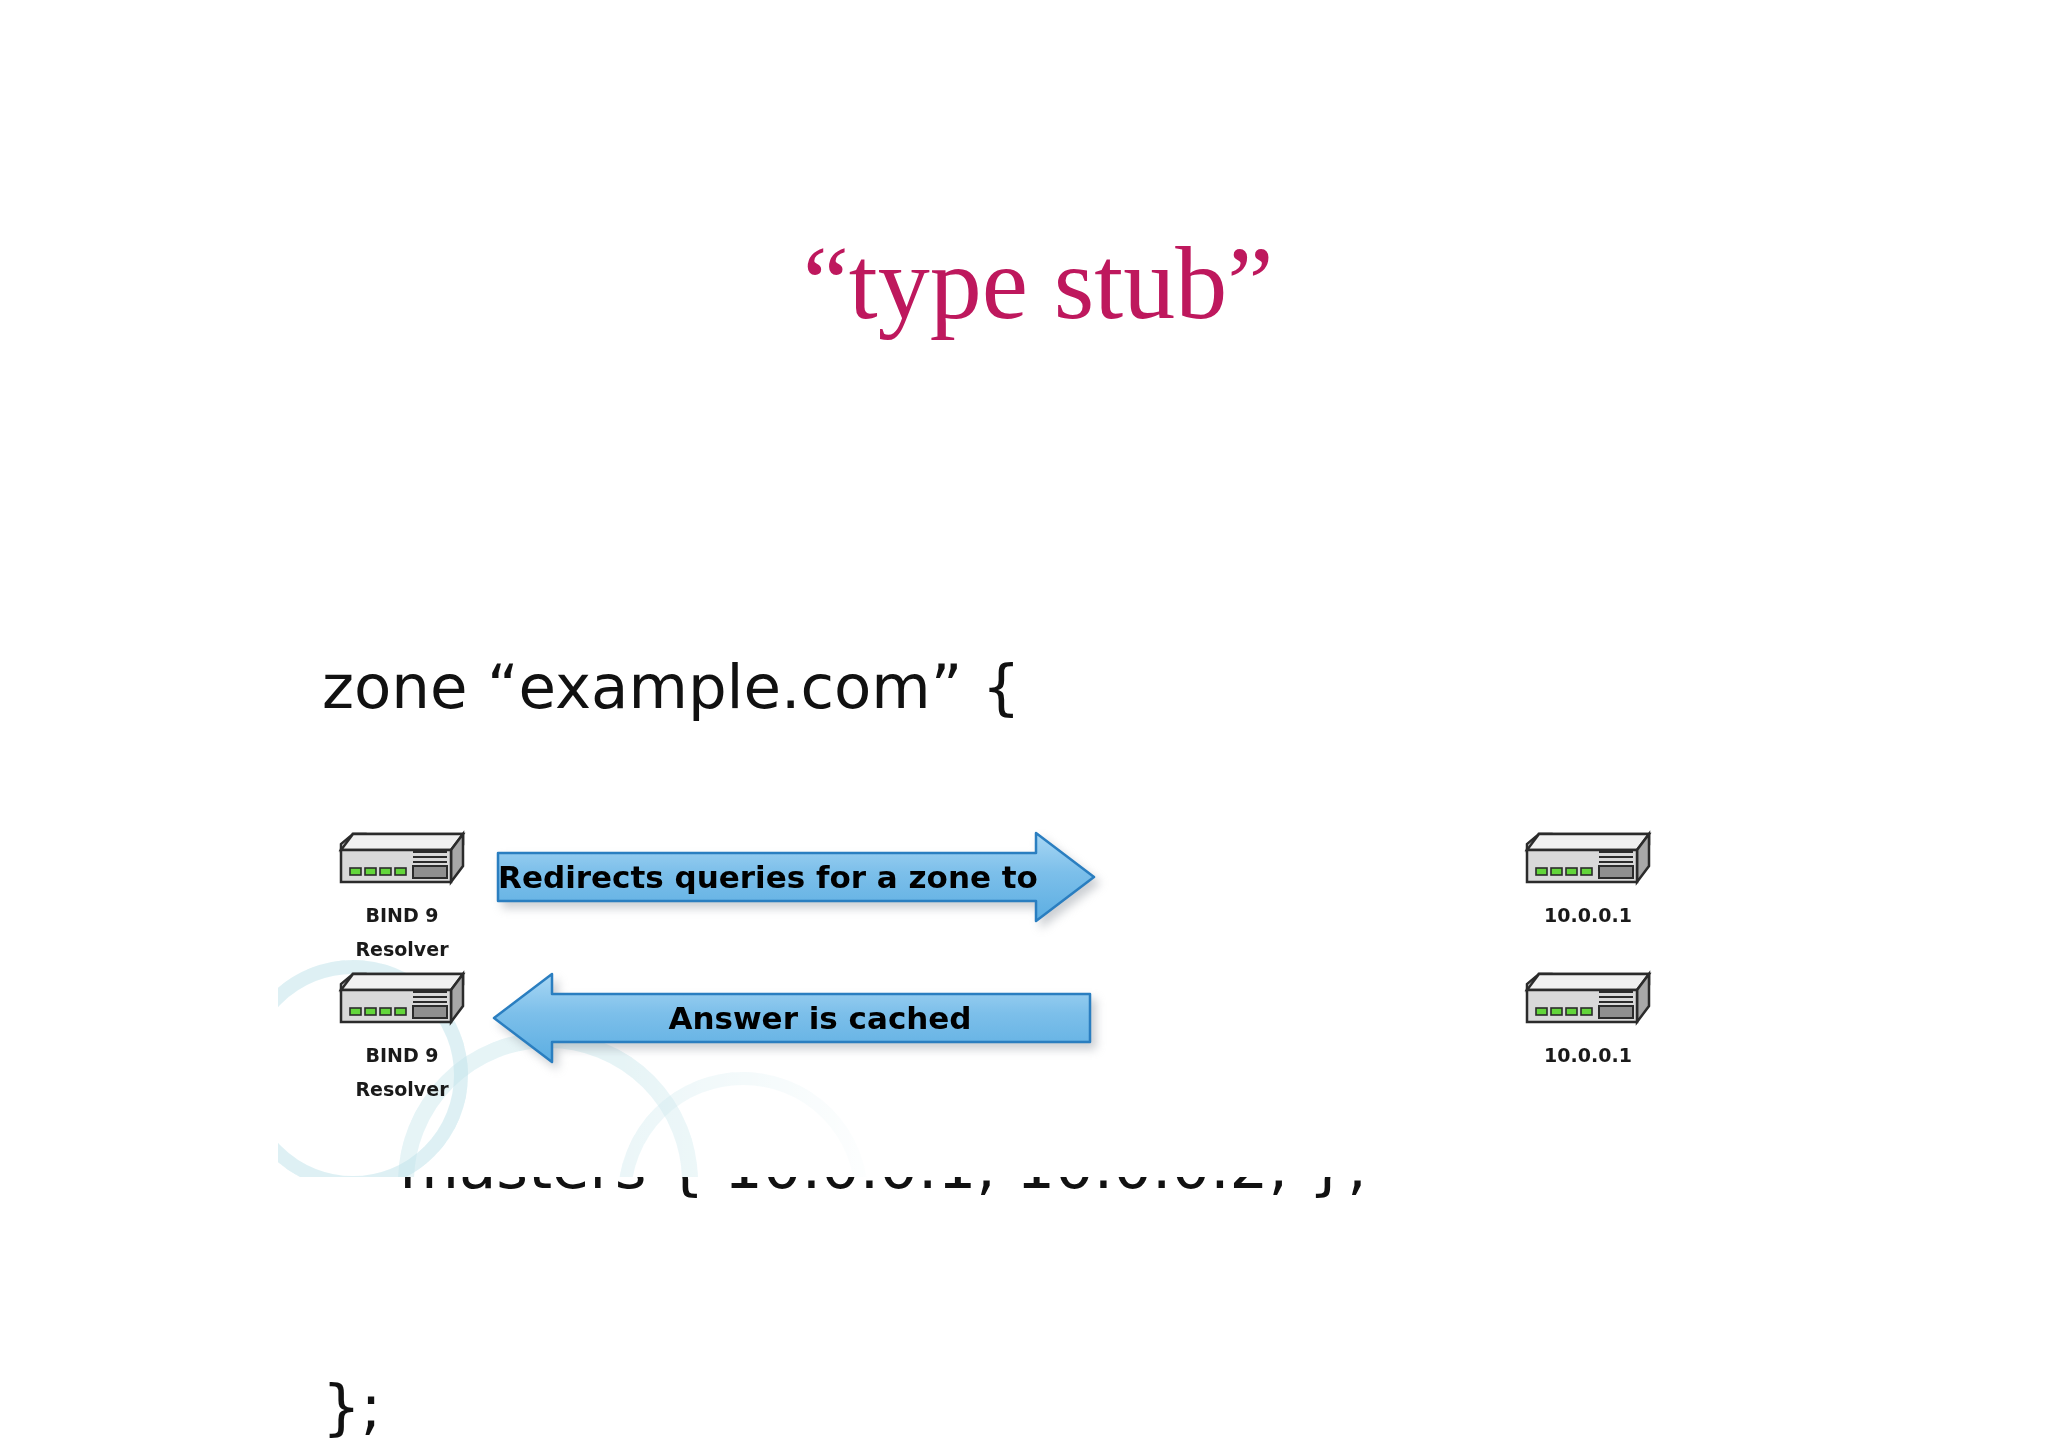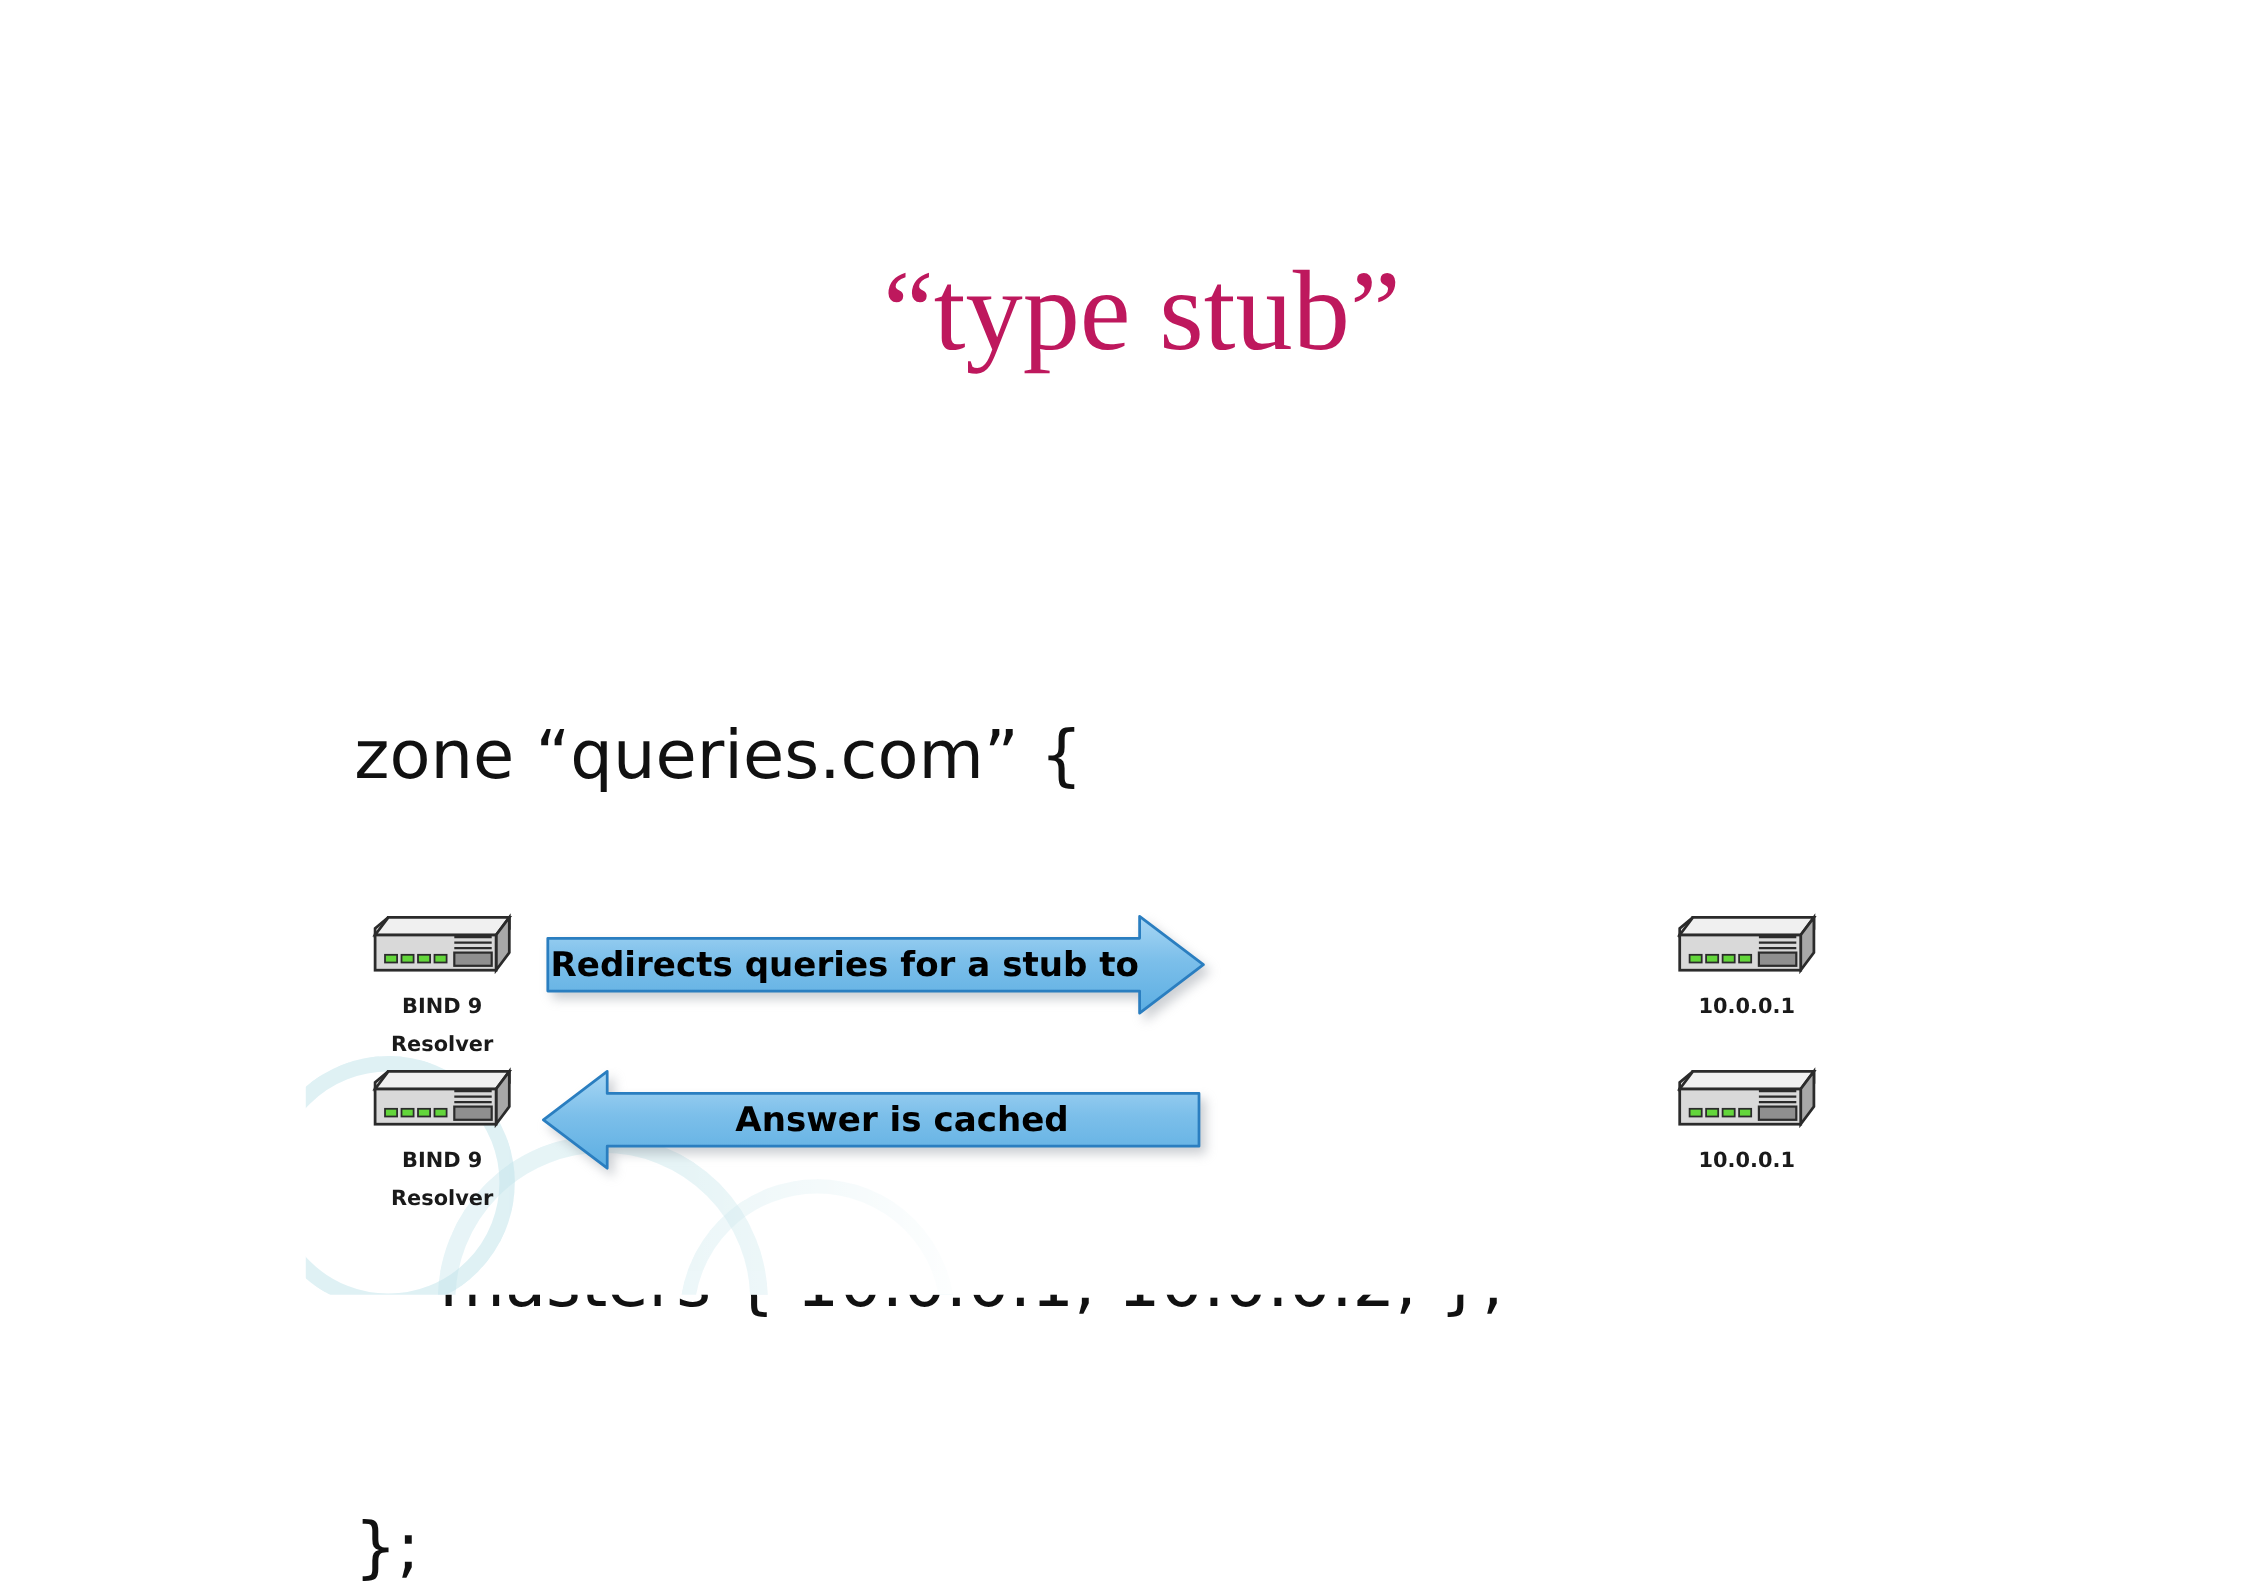--- a/index.html
+++ b/index.html
@@ -151,7 +151,7 @@
 <div id="slide-title">“type stub”</div>
 
 <div id="code-block">
-  <span class="code-line">zone “queries.com” {</span>
+  <span class="code-line">zone “example.com” {</span>
   <span class="code-line">    type static-stub;</span>
   <span class="code-line">    masters { 10.0.0.1; 10.0.0.2; };</span>
   <span class="code-line">};</span>

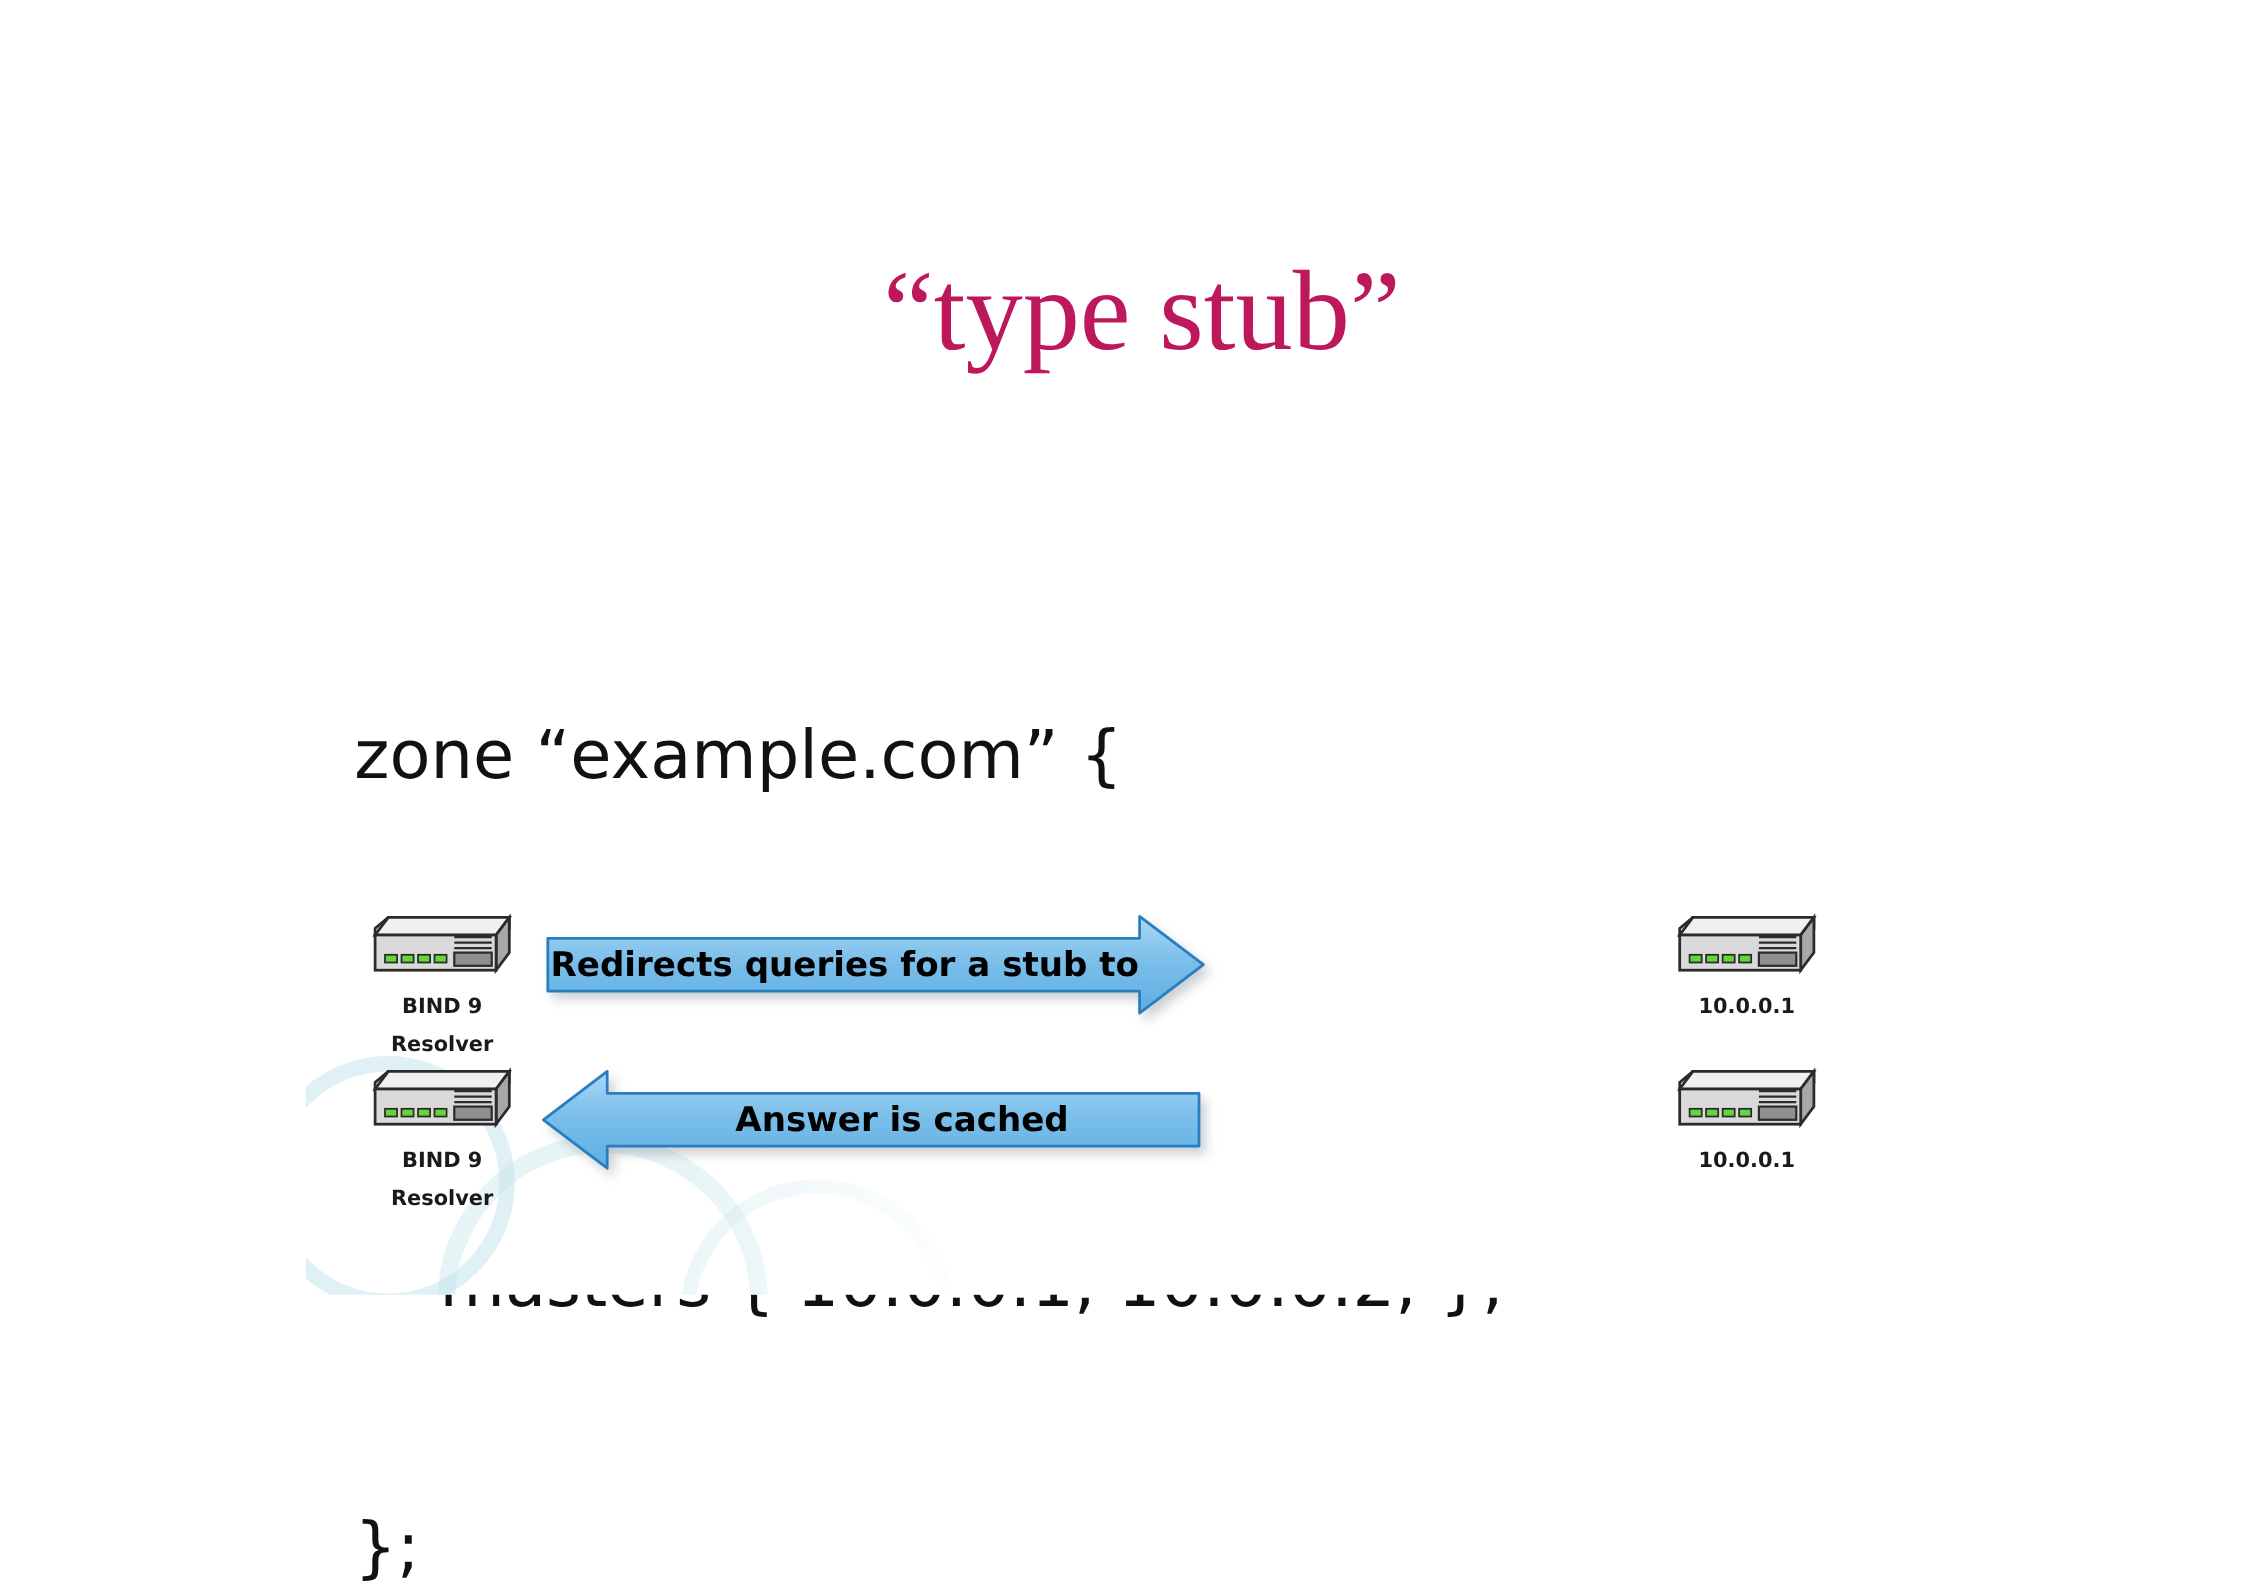--- a/index.html
+++ b/index.html
@@ -206,7 +206,7 @@
       </defs>
       <polygon points="2,22 540,22 540,2 598,46 540,90 540,70 2,70" fill="url(#agradR)" stroke="#2a7ec0" stroke-width="2.5" stroke-linejoin="round"></polygon>
     </svg>
-    <div class="arrow-text">Redirects queries for a stub to</div>
+    <div class="arrow-text">Redirects queries for a zone to</div>
   </div>
 
   <div class="node" style="left:1210px; top:8px;">

